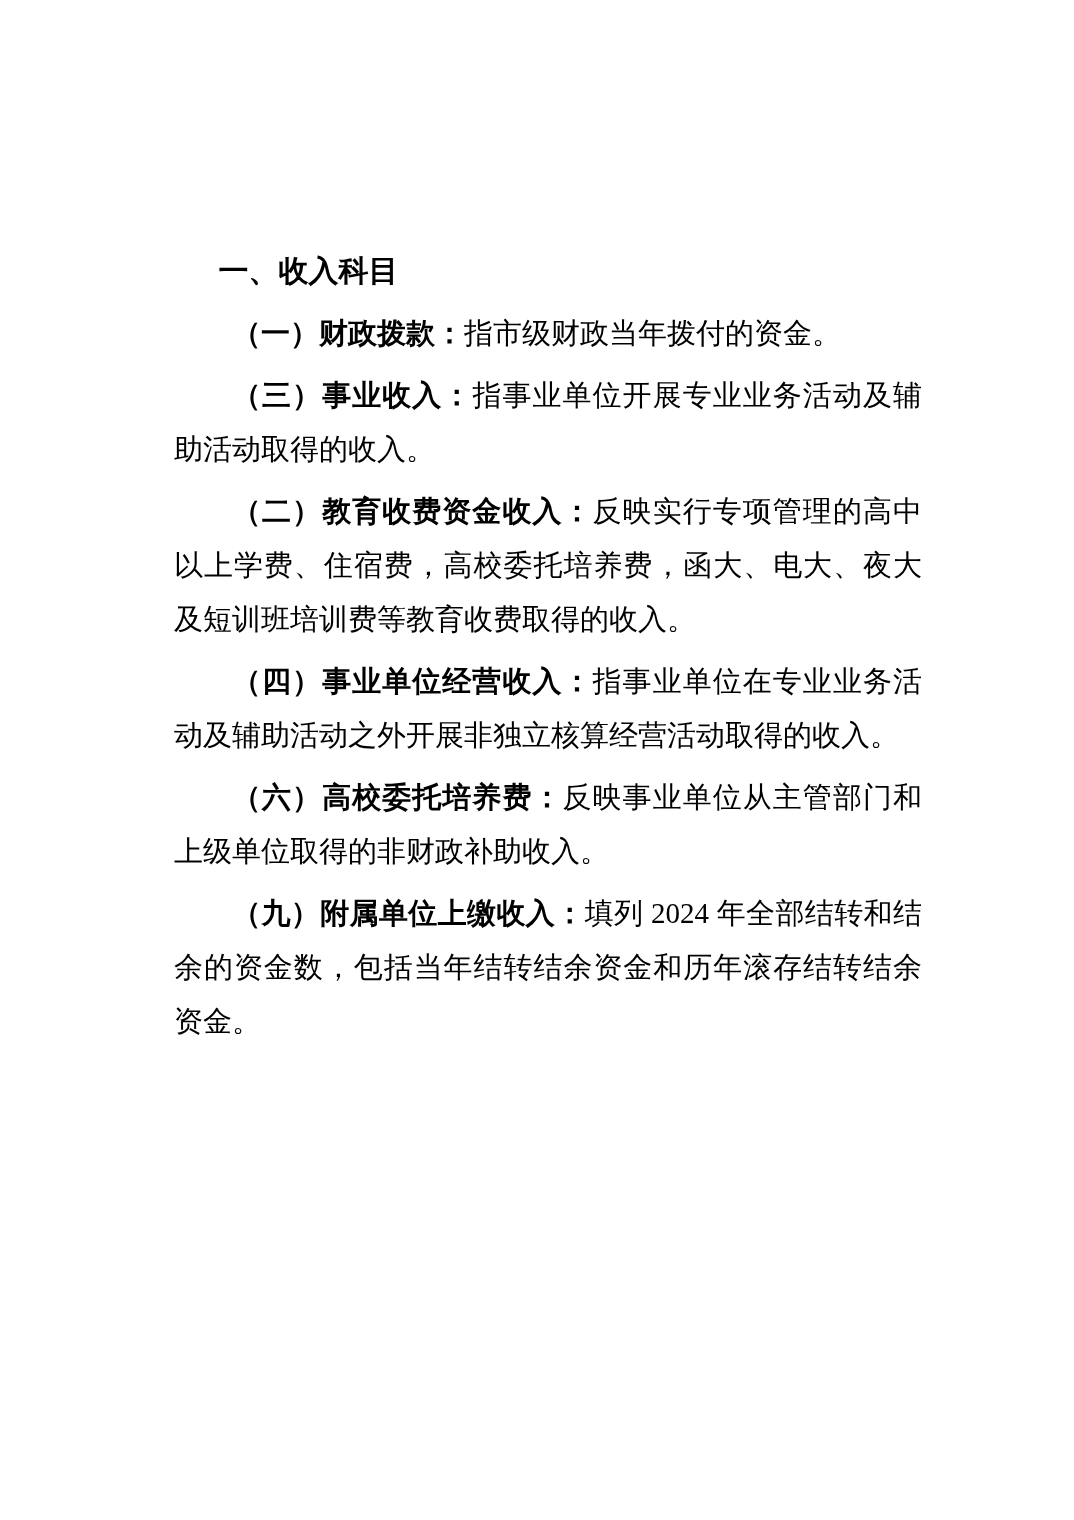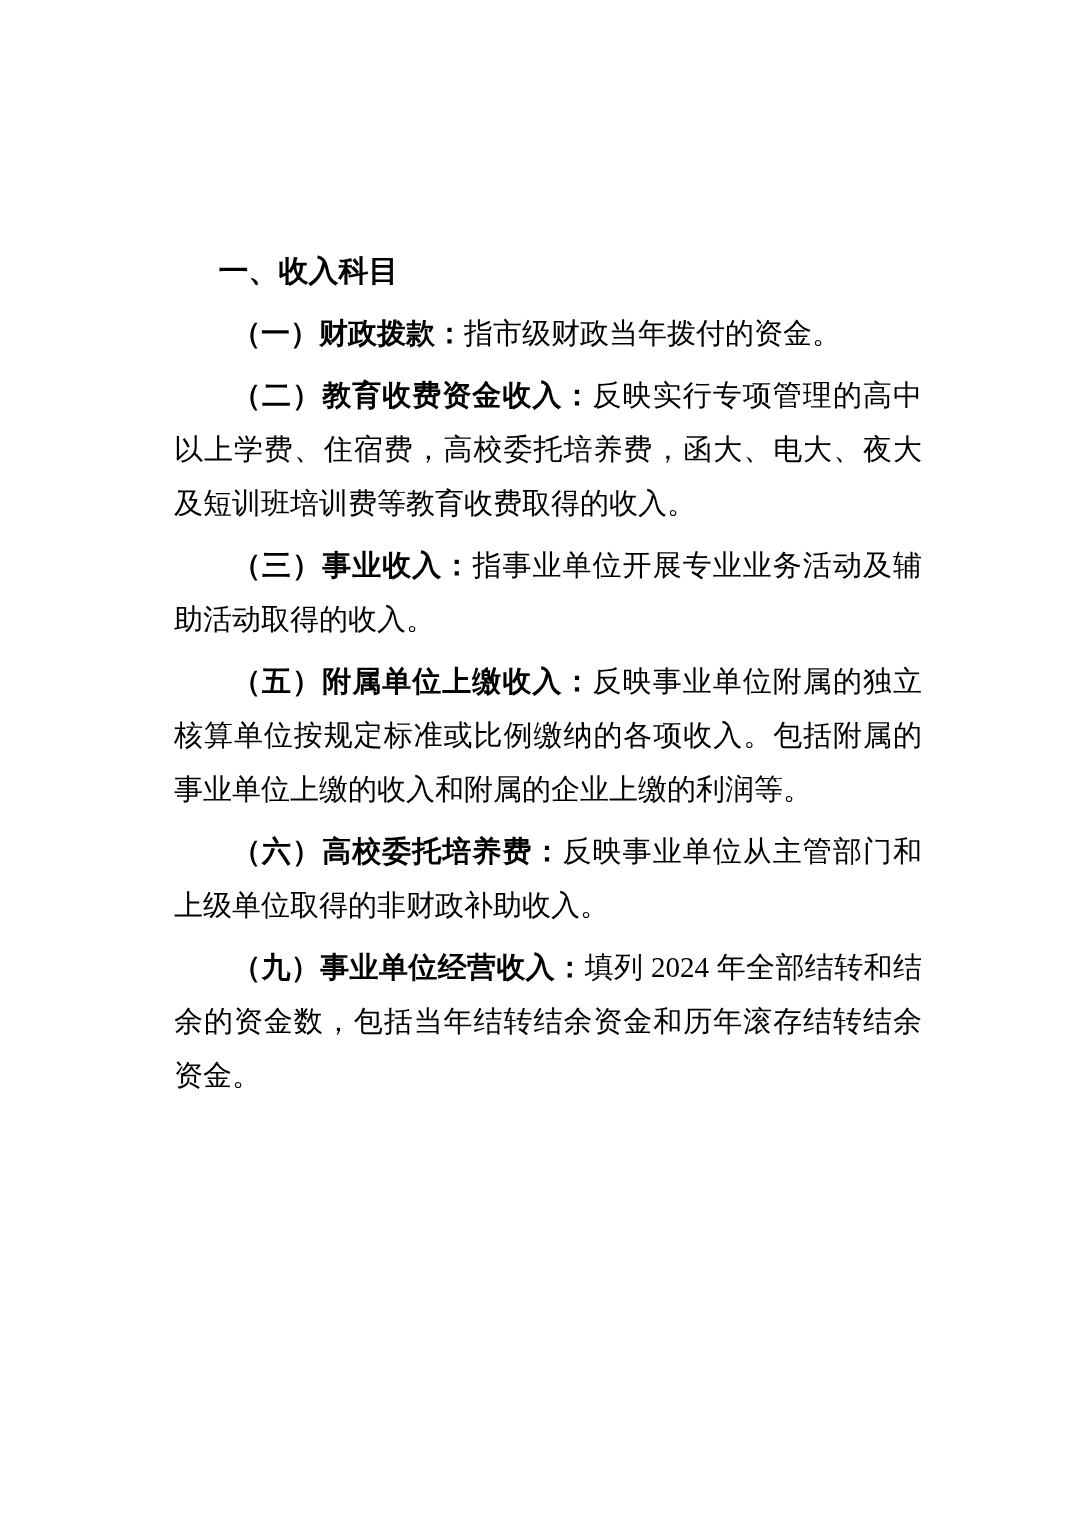--- a/index.html
+++ b/index.html
@@ -53,9 +53,9 @@
 
     <p class="para"><span class="lead">（一）财政拨款：</span><span>指市级财政当年拨付的资金。</span></p>
 
+    <p class="para"><span class="lead">（三）事业收入：</span><span>指事业单位开展专业业务活动及辅助活动取得的收入。</span></p>
+
     <p class="para"><span class="lead">（二）教育收费资金收入：</span><span>反映实行专项管理的高中以上学费、住宿费，高校委托培养费，函大、电大、夜大及短训班培训费等教育收费取得的收入。</span></p>
-
-    <p class="para"><span class="lead">（三）事业收入：</span><span>指事业单位开展专业业务活动及辅助活动取得的收入。</span></p>
 
 
     <p class="para"><span class="lead">（五）附属单位上缴收入：</span><span>反映事业单位附属的独立核算单位按规定标准或比例缴纳的各项收入。包括附属的事业单位上缴的收入和附属的企业上缴的利润等。</span></p>

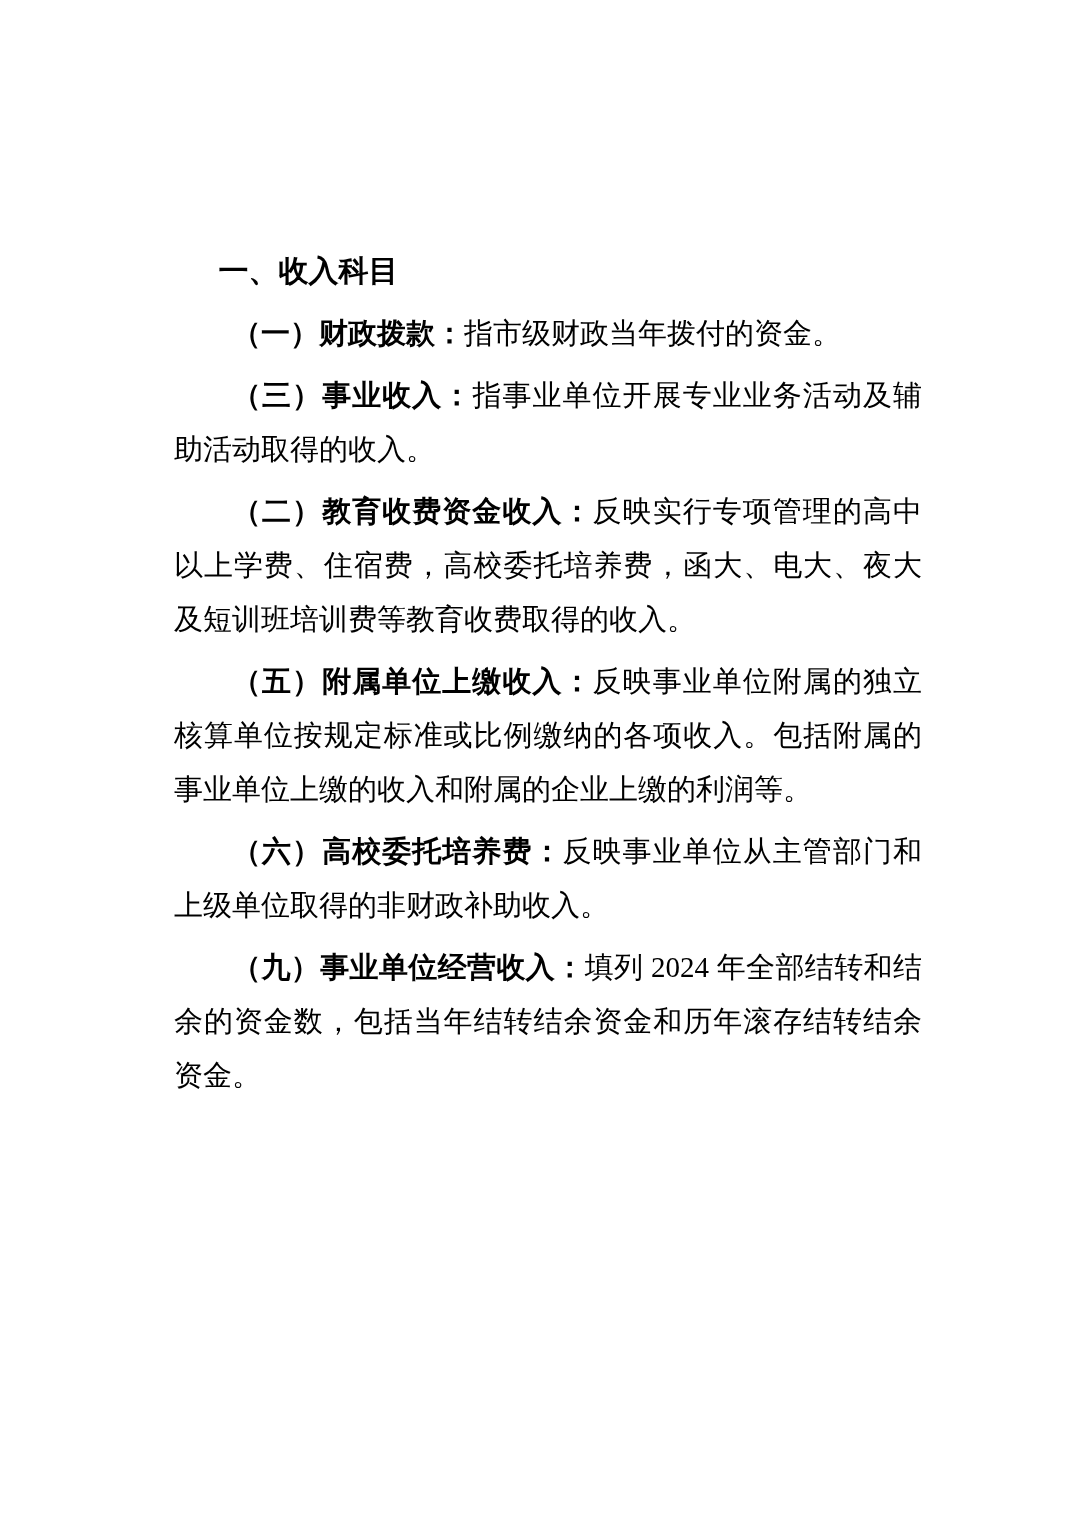--- a/index.html
+++ b/index.html
@@ -57,6 +57,7 @@
 
     <p class="para"><span class="lead">（二）教育收费资金收入：</span><span>反映实行专项管理的高中以上学费、住宿费，高校委托培养费，函大、电大、夜大及短训班培训费等教育收费取得的收入。</span></p>
 
+    <p class="para"><span class="lead">（四）事业单位经营收入：</span><span>指事业单位在专业业务活动及辅助活动之外开展非独立核算经营活动取得的收入。</span></p>
 
     <p class="para"><span class="lead">（五）附属单位上缴收入：</span><span>反映事业单位附属的独立核算单位按规定标准或比例缴纳的各项收入。包括附属的事业单位上缴的收入和附属的企业上缴的利润等。</span></p>
 

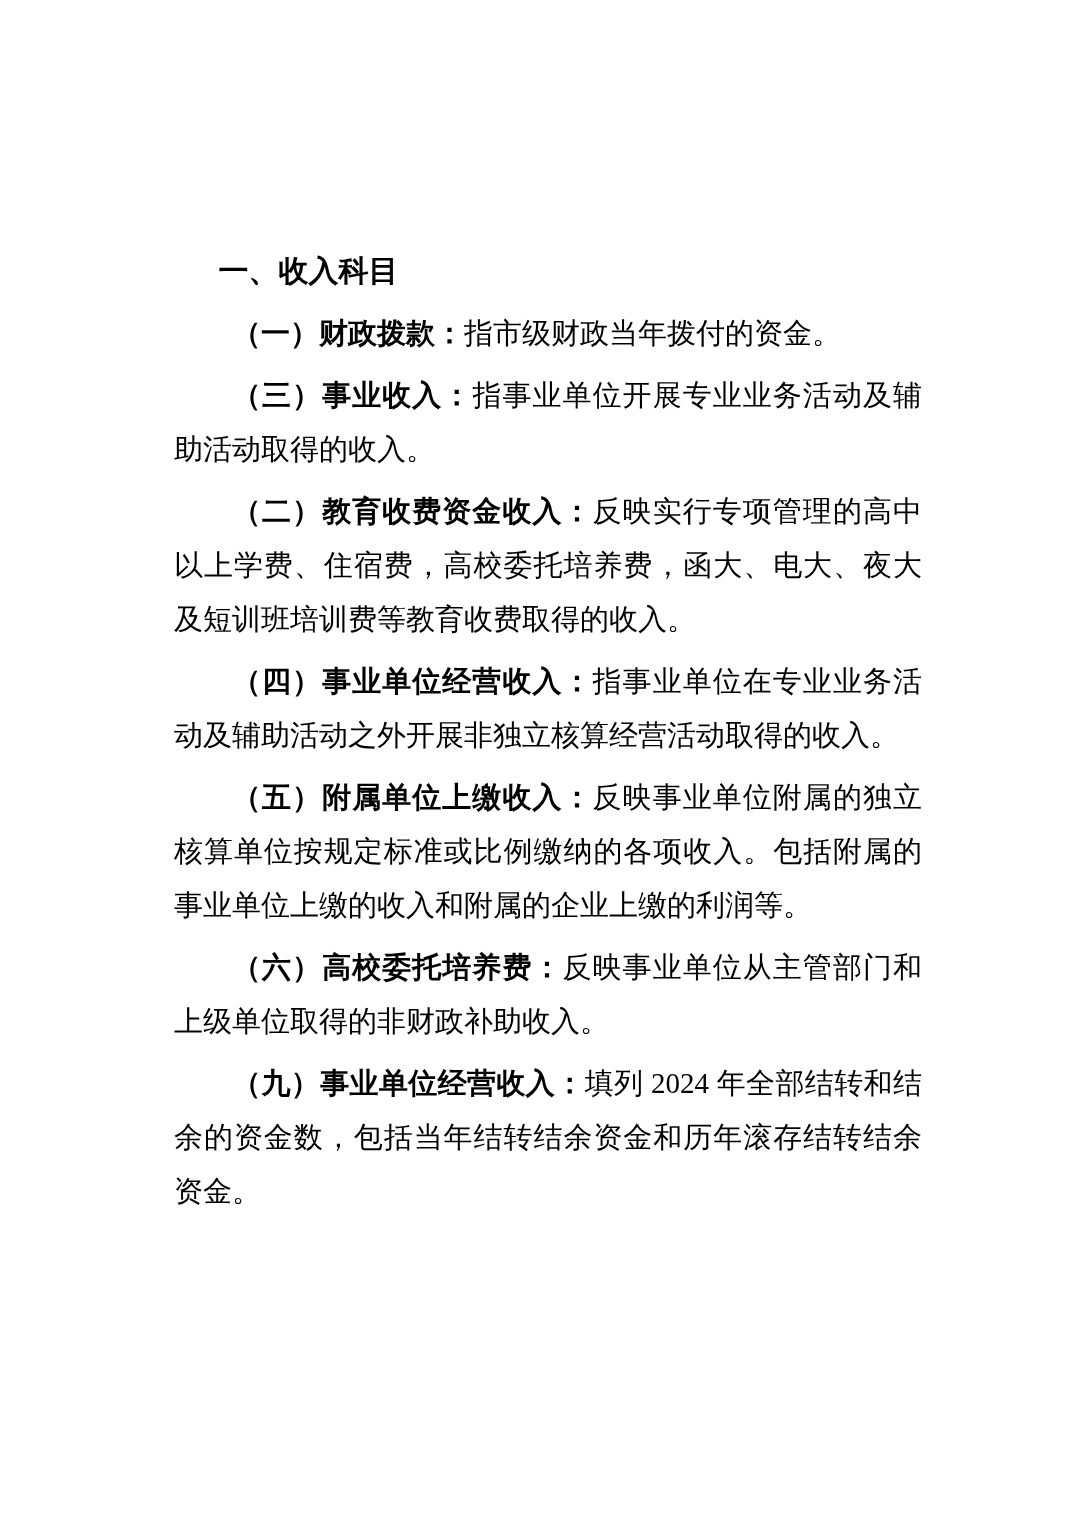--- a/index.html
+++ b/index.html
@@ -59,7 +59,6 @@
 
     <p class="para"><span class="lead">（四）事业单位经营收入：</span><span>指事业单位在专业业务活动及辅助活动之外开展非独立核算经营活动取得的收入。</span></p>
 
-    <p class="para"><span class="lead">（五）附属单位上缴收入：</span><span>反映事业单位附属的独立核算单位按规定标准或比例缴纳的各项收入。包括附属的事业单位上缴的收入和附属的企业上缴的利润等。</span></p>
 
     <p class="para"><span class="lead">（六）高校委托培养费：</span><span>反映事业单位从主管部门和上级单位取得的非财政补助收入。</span></p>
 

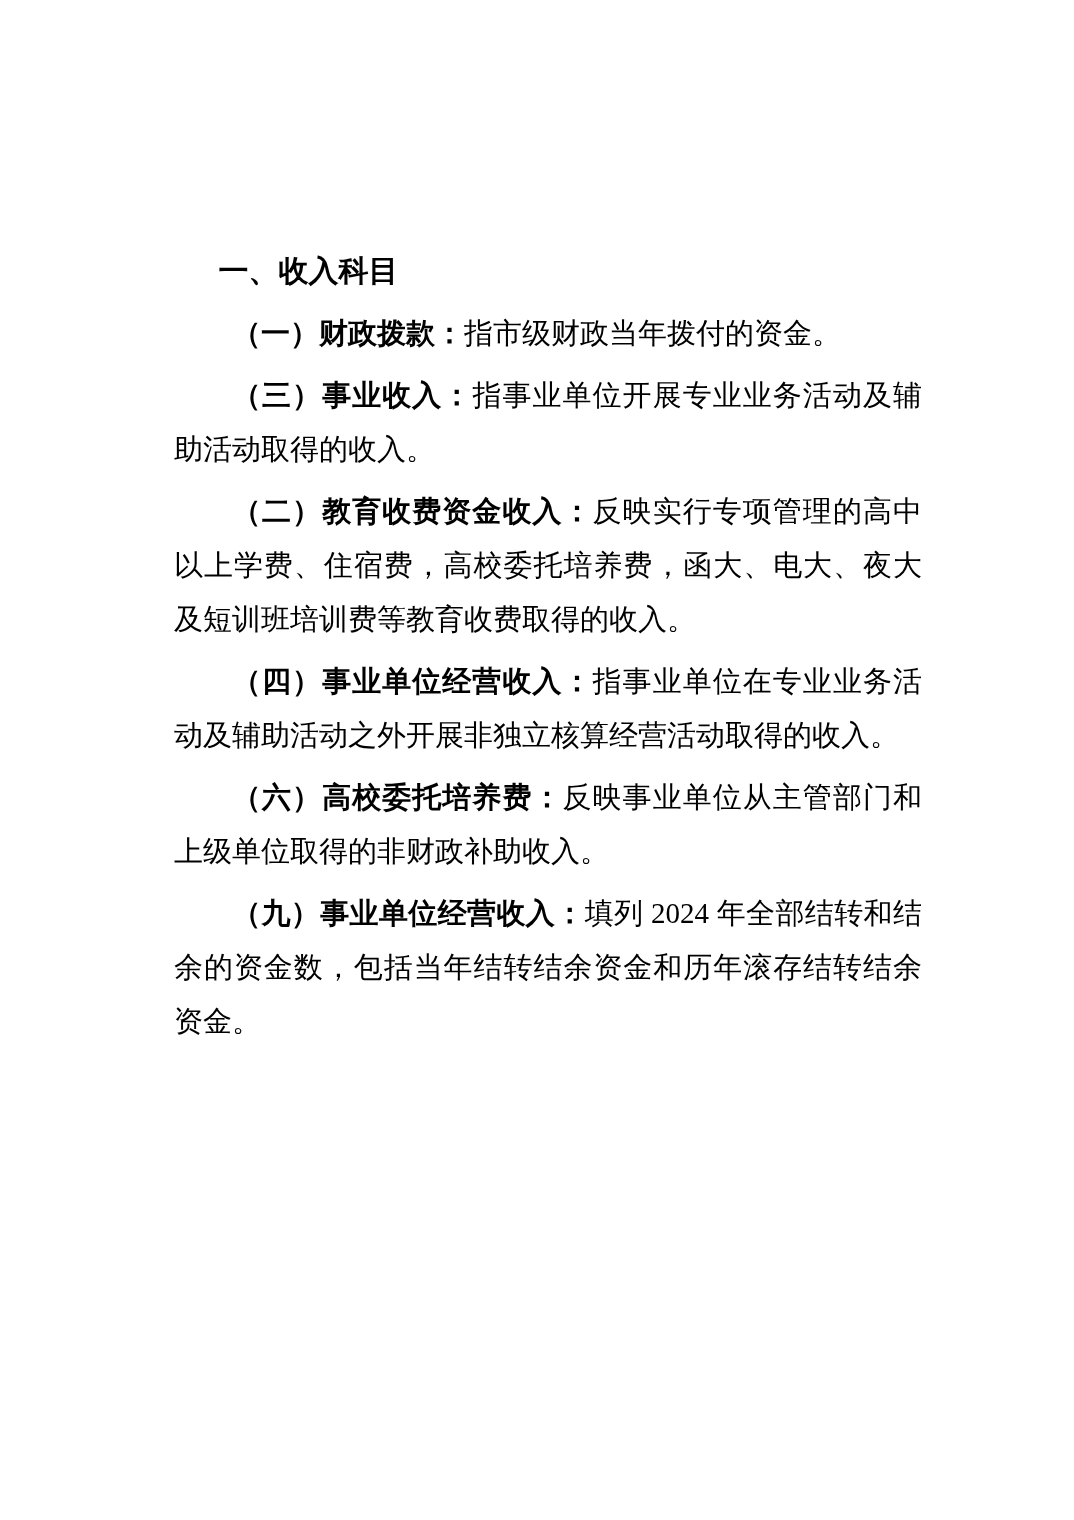--- a/index.html
+++ b/index.html
@@ -64,7 +64,7 @@
 
 
 
-    <p class="para"><span class="lead">（九）事业单位经营收入：</span><span>填列 2024 年全部结转和结余的资金数，包括当年结转结余资金和历年滚存结转结余资金。</span></p>
+    <p class="para"><span class="lead">（九）附属单位上缴收入：</span><span>填列 2024 年全部结转和结余的资金数，包括当年结转结余资金和历年滚存结转结余资金。</span></p>
 
   </div>
 </div>

